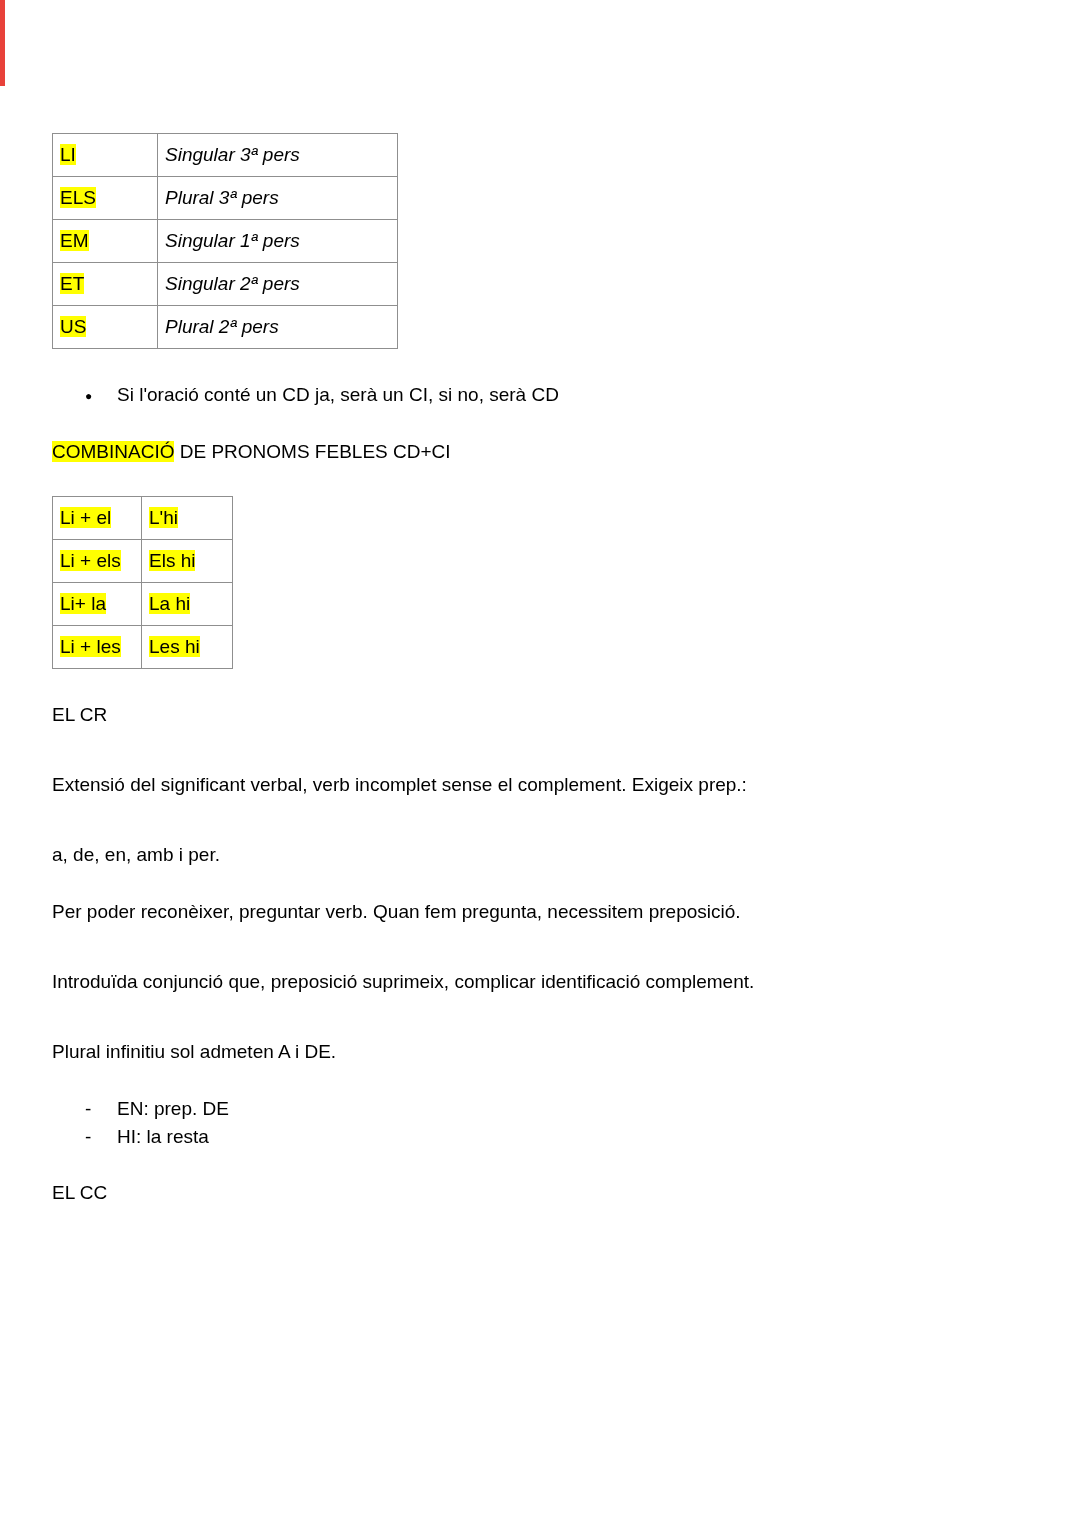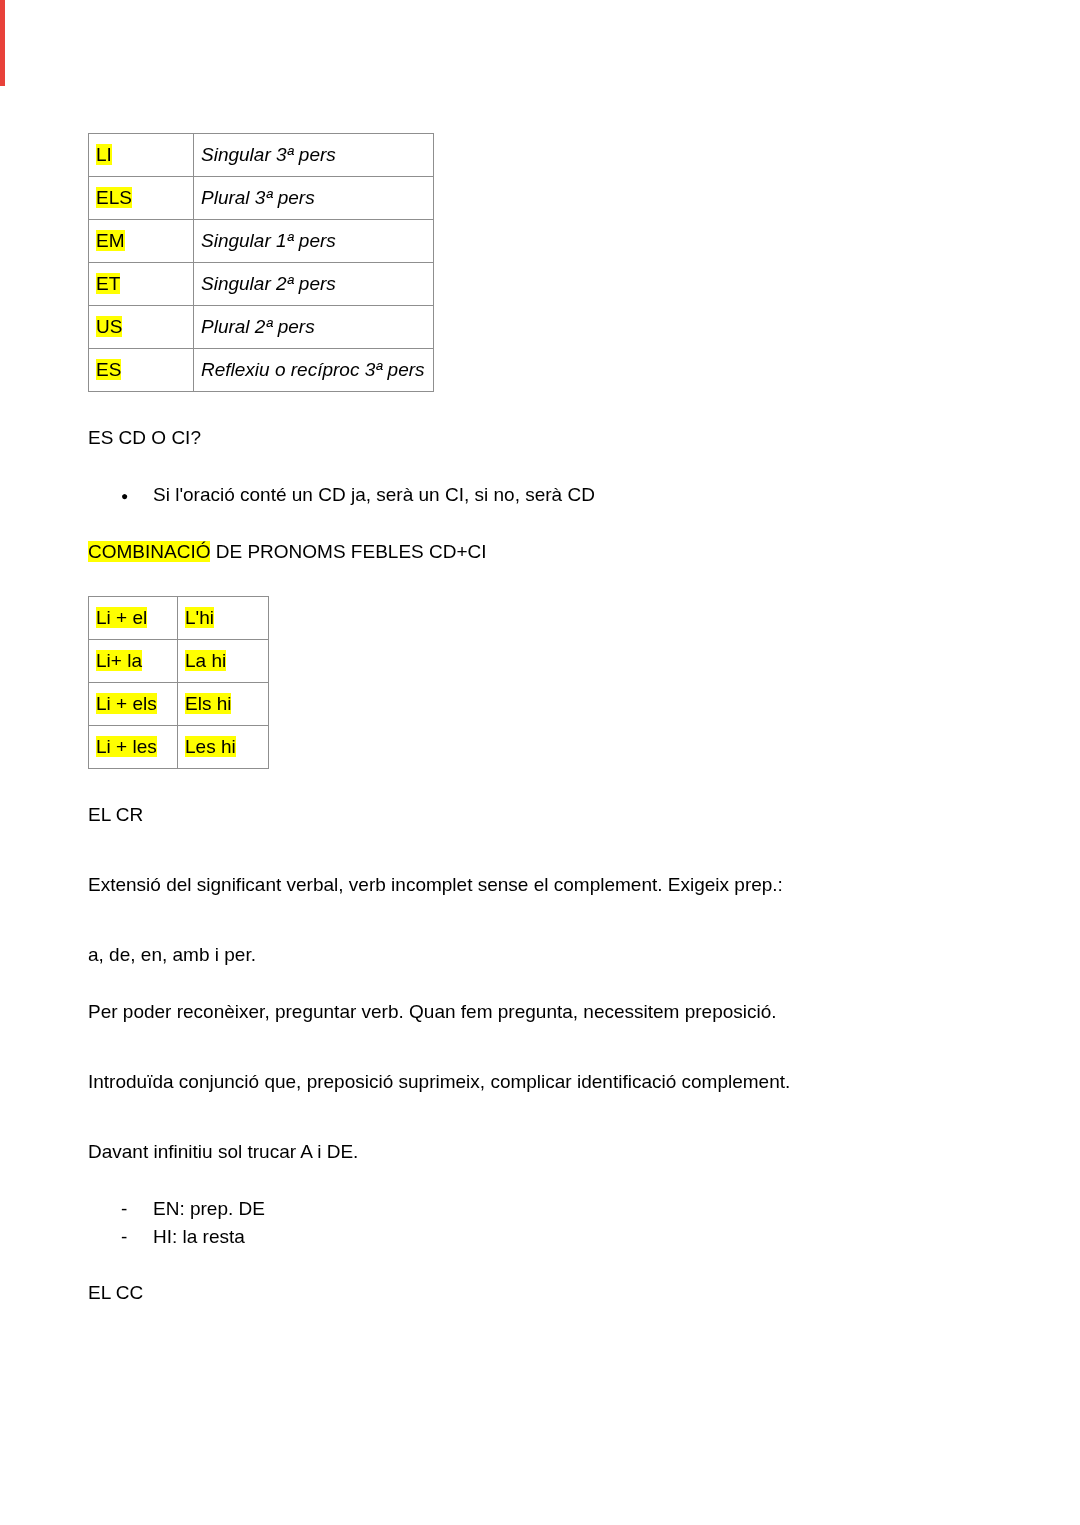--- a/index.html
+++ b/index.html
@@ -22,7 +22,7 @@
     background: #e8413a;
   }
   .content {
-    padding: 133px 130px 0 88px;
+    padding: 133px 130px 0 52px;
     font-size: 19px;
     line-height: 26px;
   }

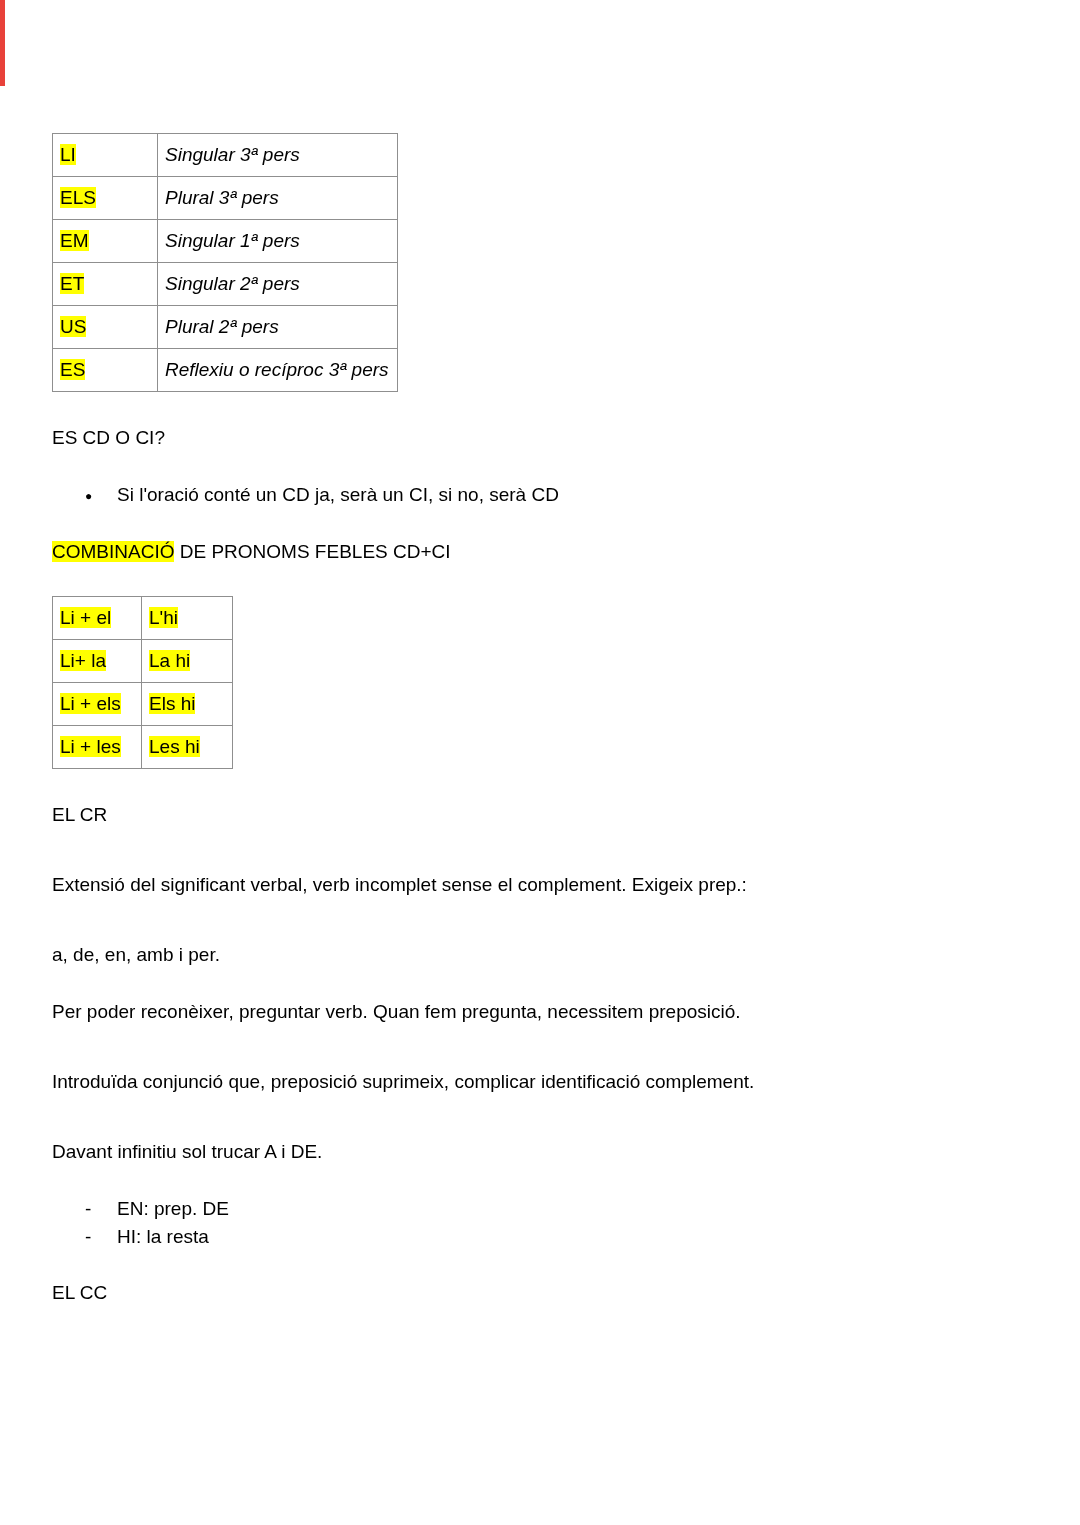--- a/index.html
+++ b/index.html
@@ -91,10 +91,6 @@
         <td class="c1"><span class="hl">US</span></td>
         <td class="c2">Plural 2ª pers</td>
       </tr>
-      <tr>
-        <td class="c1"><span class="hl">ES</span></td>
-        <td class="c2">Reflexiu o recíproc 3ª pers</td>
-      </tr>
     </tbody>
   </table>
 

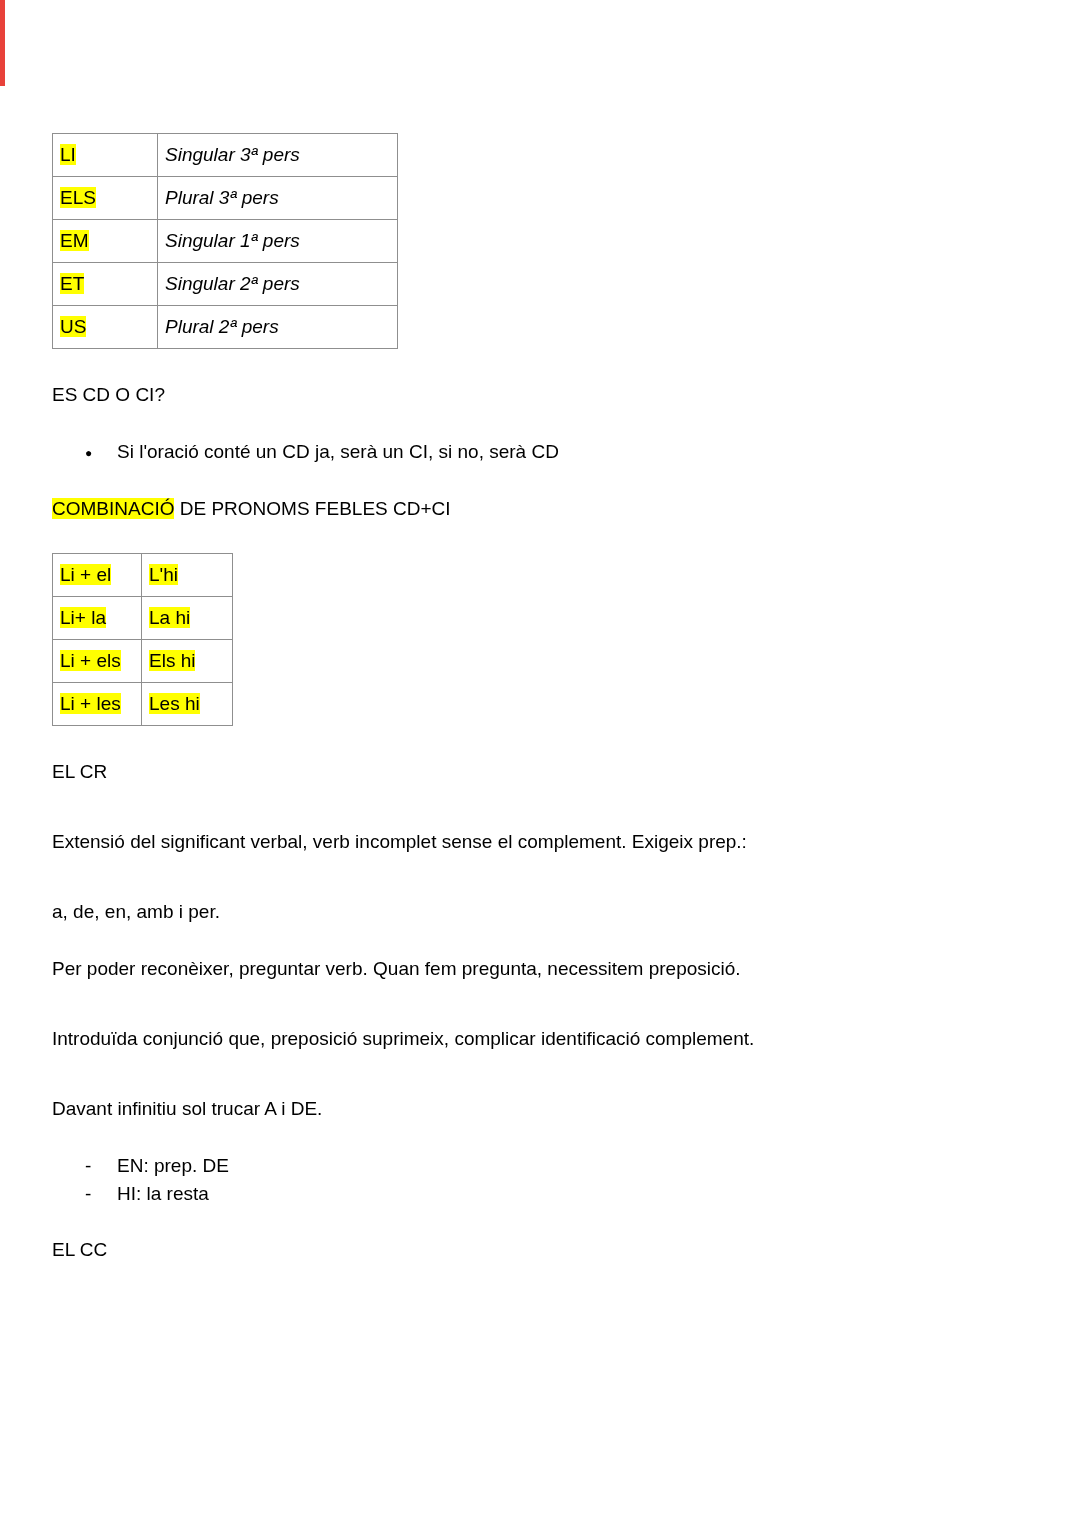--- a/index.html
+++ b/index.html
@@ -94,7 +94,6 @@
     </tbody>
   </table>
 
-  <p>ES CD O CI?</p>
 
   <div class="li-row">
     <span class="marker dot">●</span>

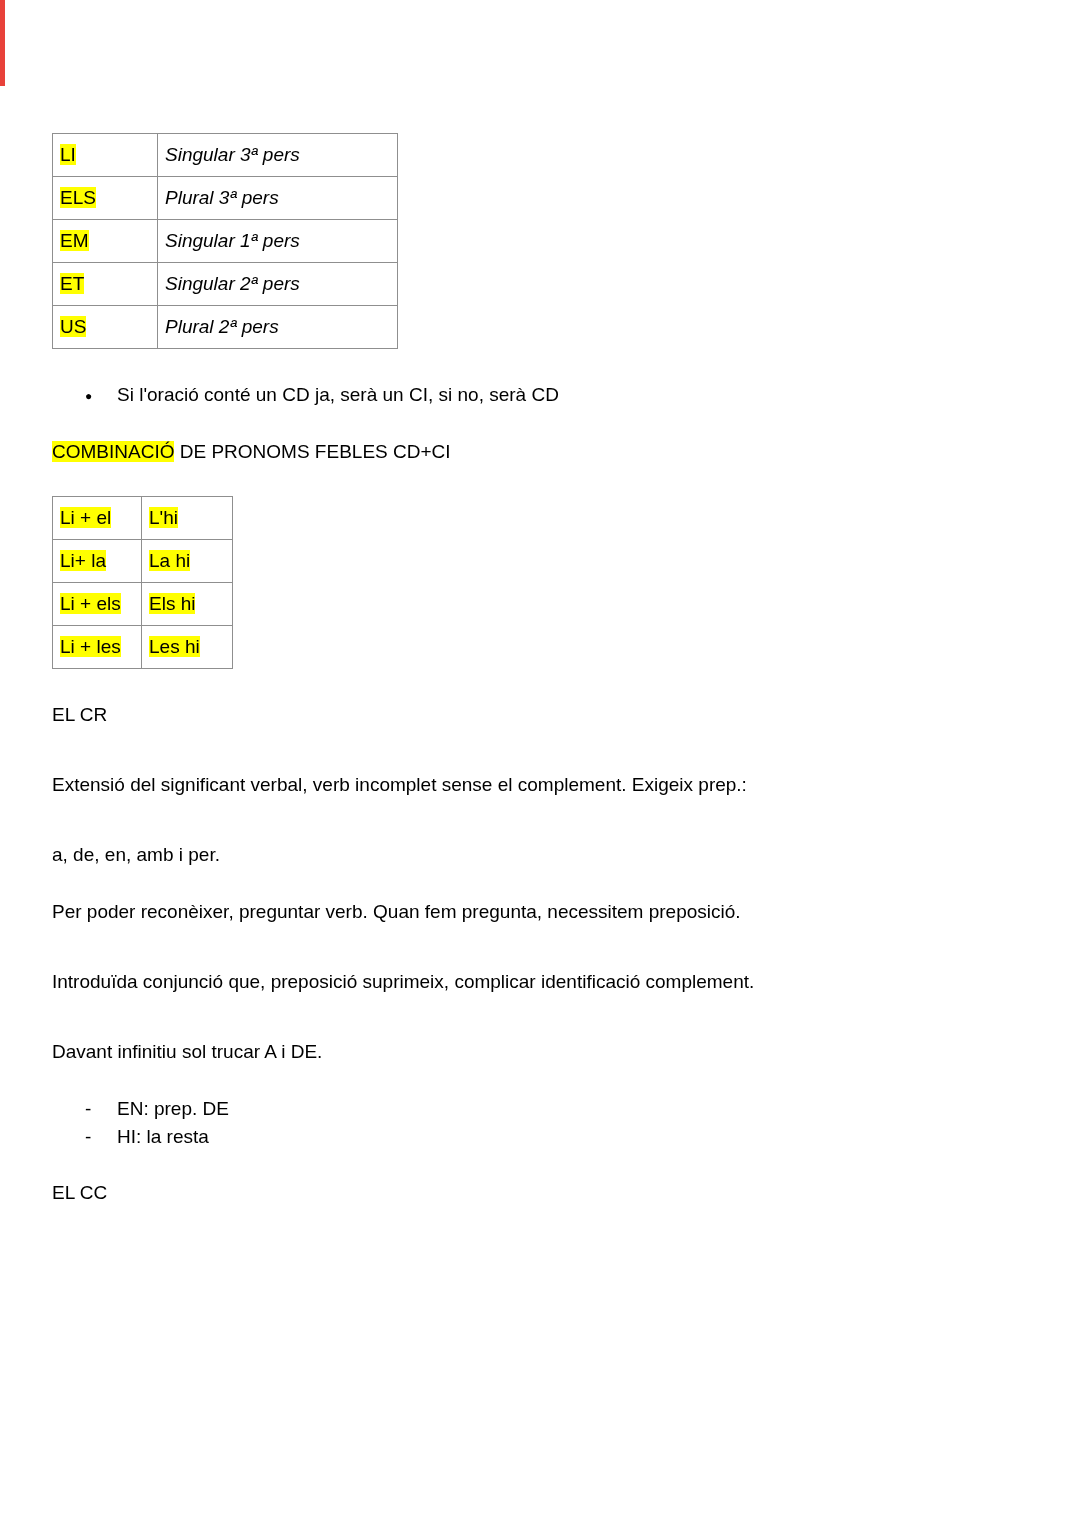--- a/index.html
+++ b/index.html
@@ -110,12 +110,12 @@
         <td class="c2"><span class="hl">L'hi</span></td>
       </tr>
       <tr>
+        <td class="c1"><span class="hl">Li + els</span></td>
+        <td class="c2"><span class="hl">Els hi</span></td>
+      </tr>
+      <tr>
         <td class="c1"><span class="hl">Li+ la</span></td>
         <td class="c2"><span class="hl">La hi</span></td>
-      </tr>
-      <tr>
-        <td class="c1"><span class="hl">Li + els</span></td>
-        <td class="c2"><span class="hl">Els hi</span></td>
       </tr>
       <tr>
         <td class="c1"><span class="hl">Li + les</span></td>

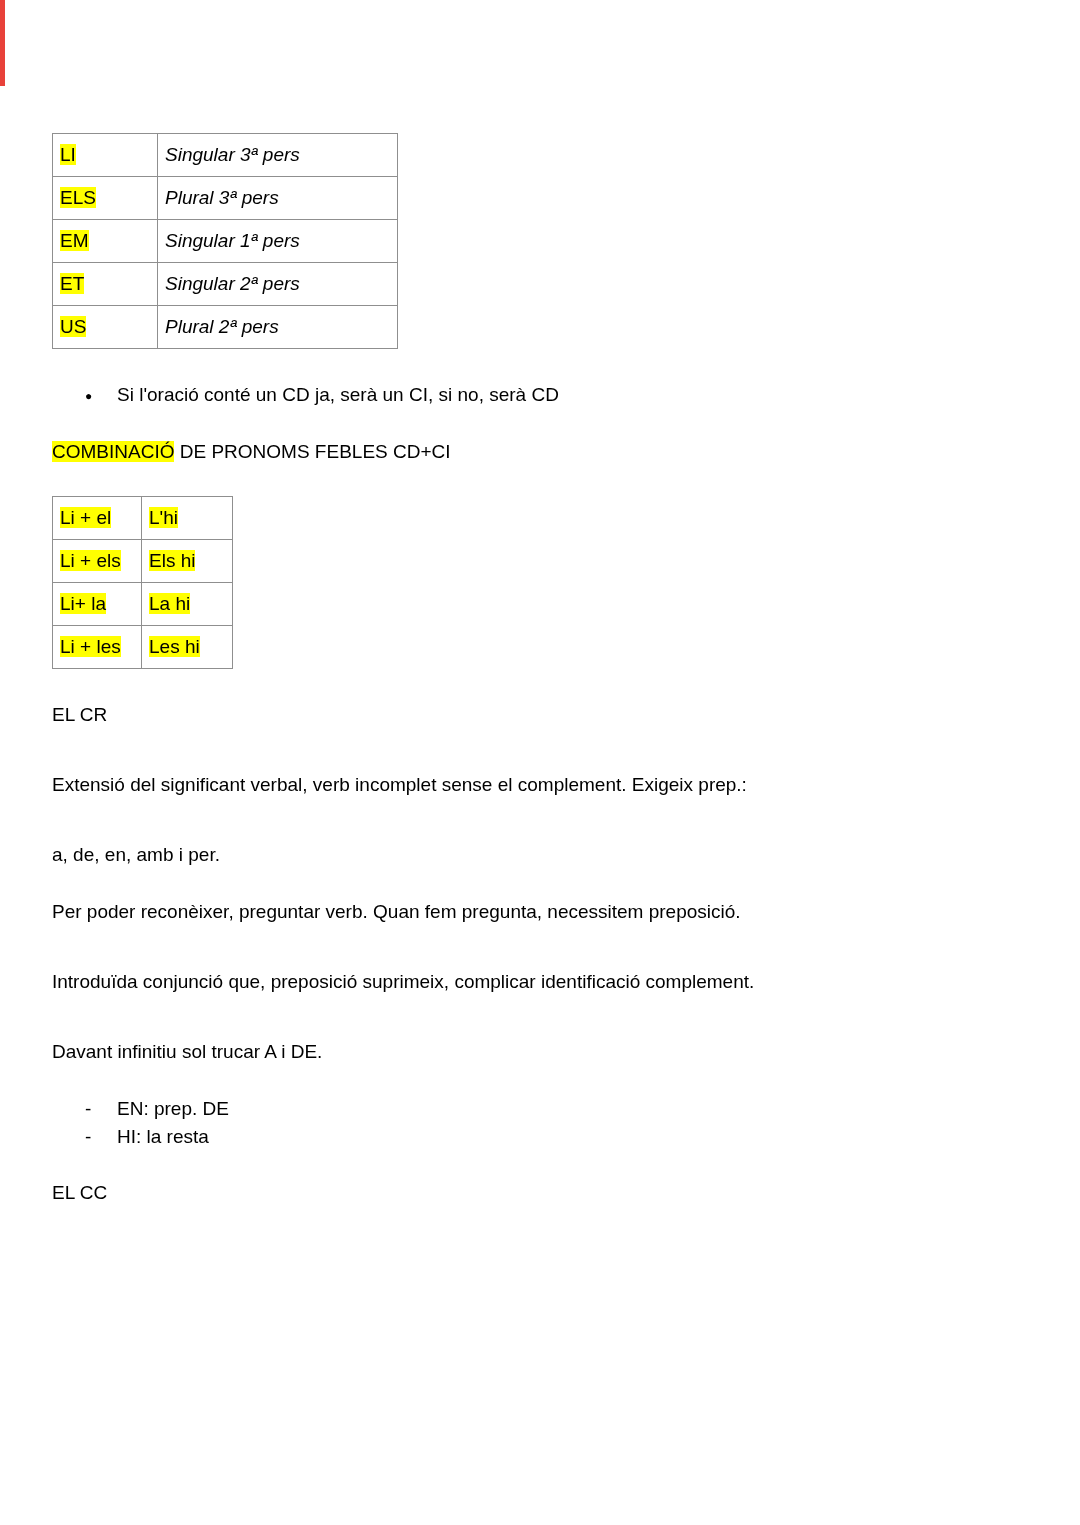--- a/index.html
+++ b/index.html
@@ -135,7 +135,7 @@
 
   <p>
     <span class="line">Introduïda conjunció que, preposició suprimeix, complicar identificació complement.</span>
-    <span class="line">Davant infinitiu sol trucar A i DE.</span>
+    <span class="line">Plural infinitiu sol admeten A i DE.</span>
   </p>
 
 

